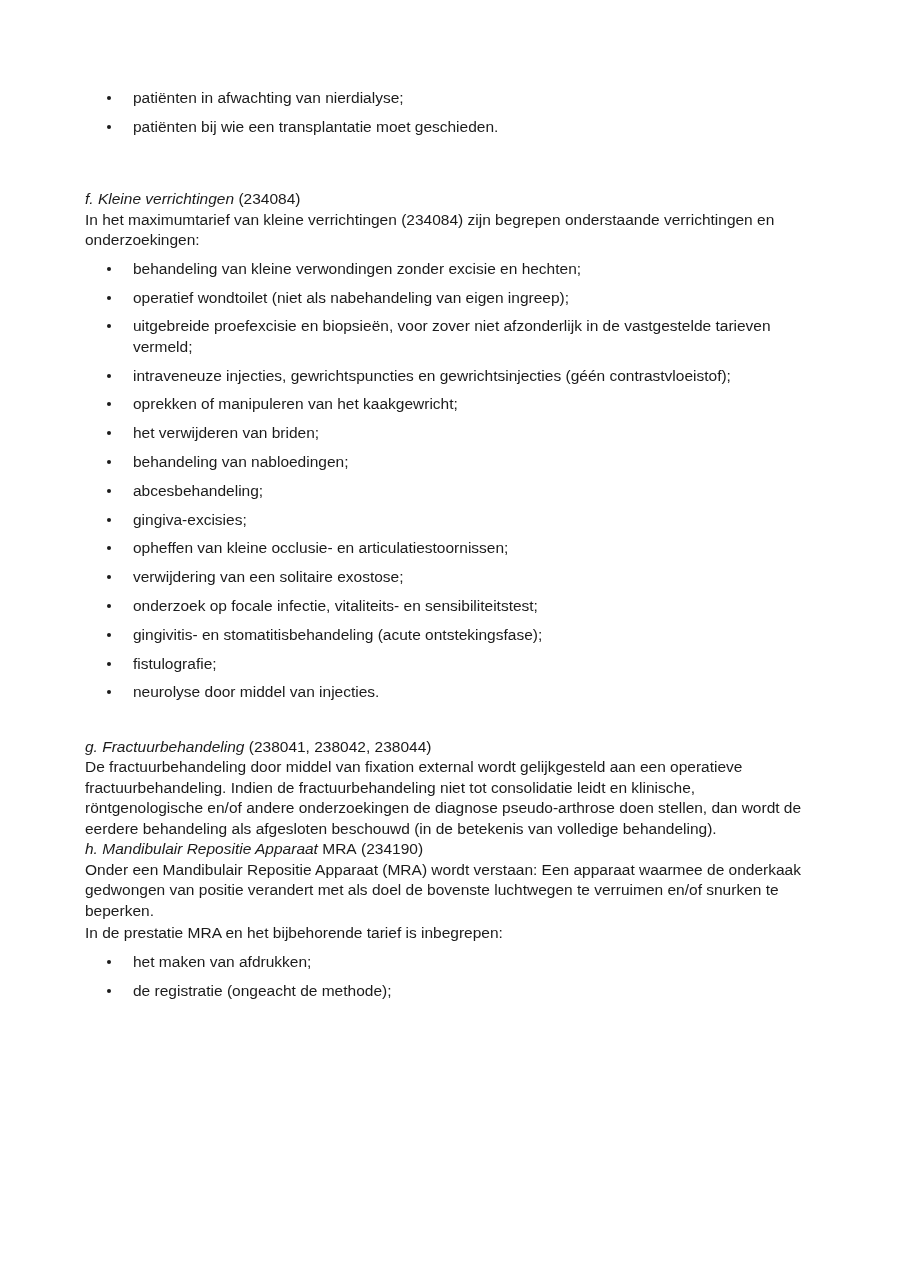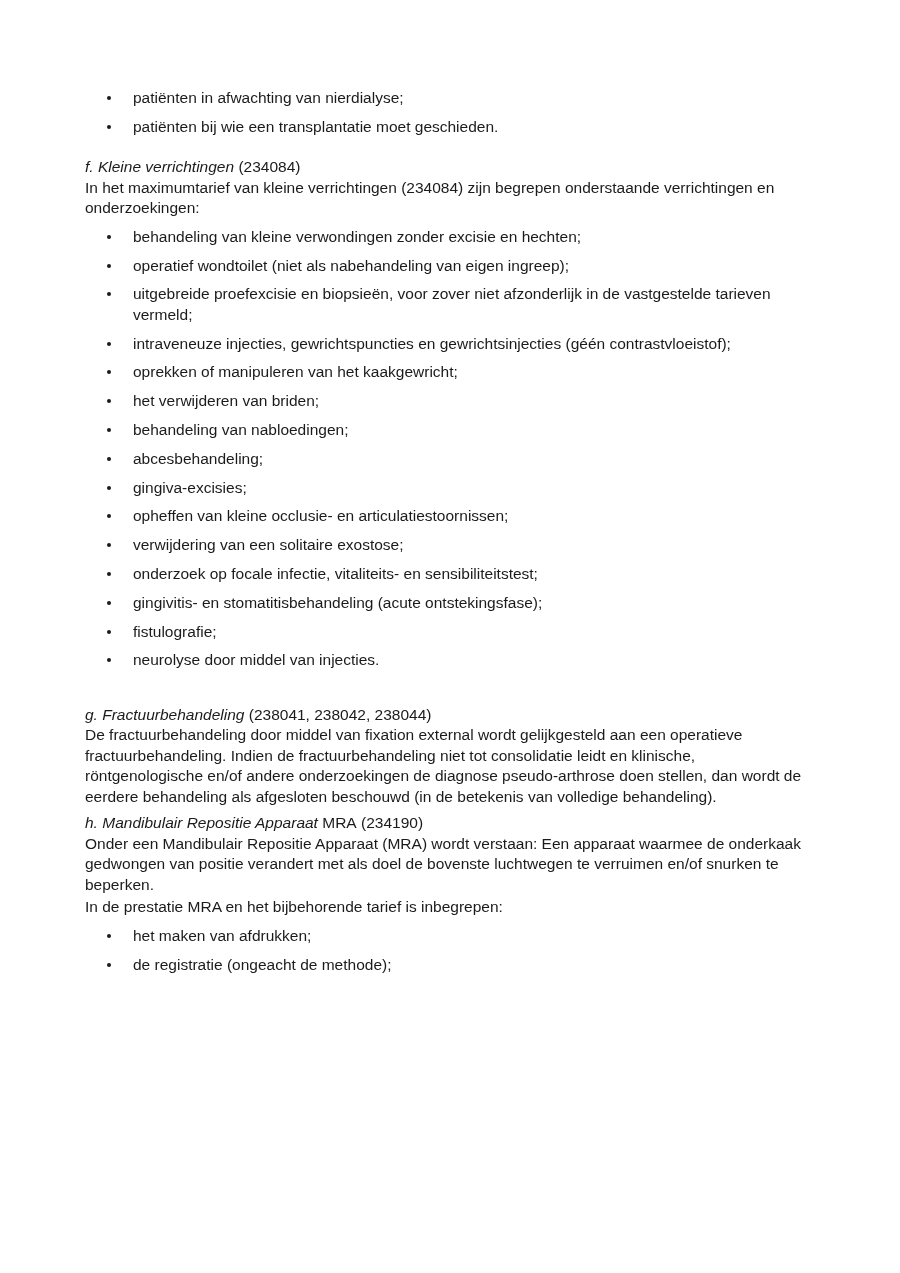--- a/index.html
+++ b/index.html
@@ -30,7 +30,7 @@
   }
   .heading { white-space:pre-wrap; }
   .heading .it { font-style:italic; }
-  .sec-f { margin-top:20px; }
+  .sec-f { margin-top:52px; }
   .bullet-list { margin-top:8px; }
   .sec-g { margin-top:34px; }
   .sec-h { margin-top:6px; }

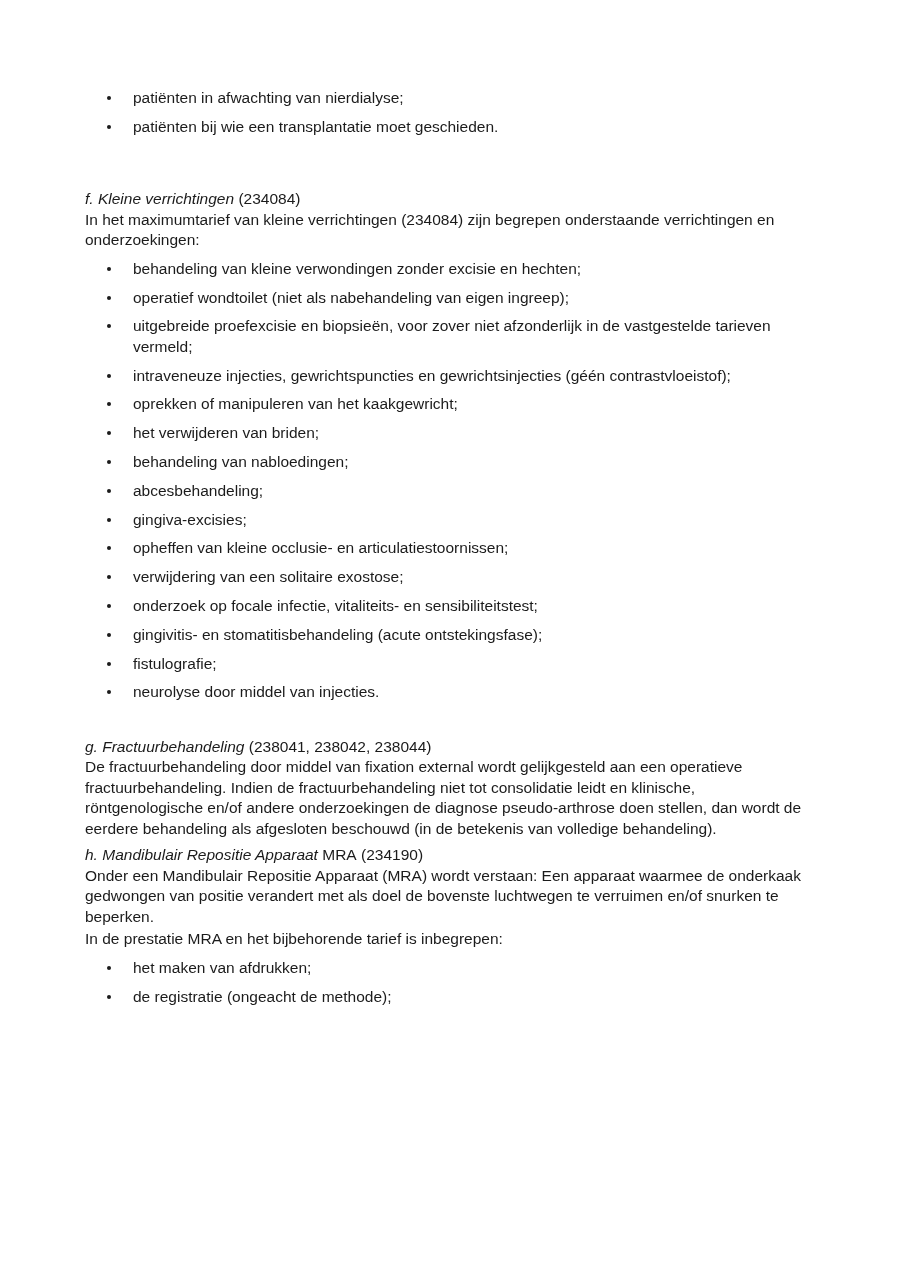--- a/index.html
+++ b/index.html
@@ -33,7 +33,7 @@
   .sec-f { margin-top:52px; }
   .bullet-list { margin-top:8px; }
   .sec-g { margin-top:34px; }
-  .sec-h { margin-top:6px; }
+  .sec-h { }
   .p-follow { margin-top:2px; }
   .footer {
     position:absolute;

